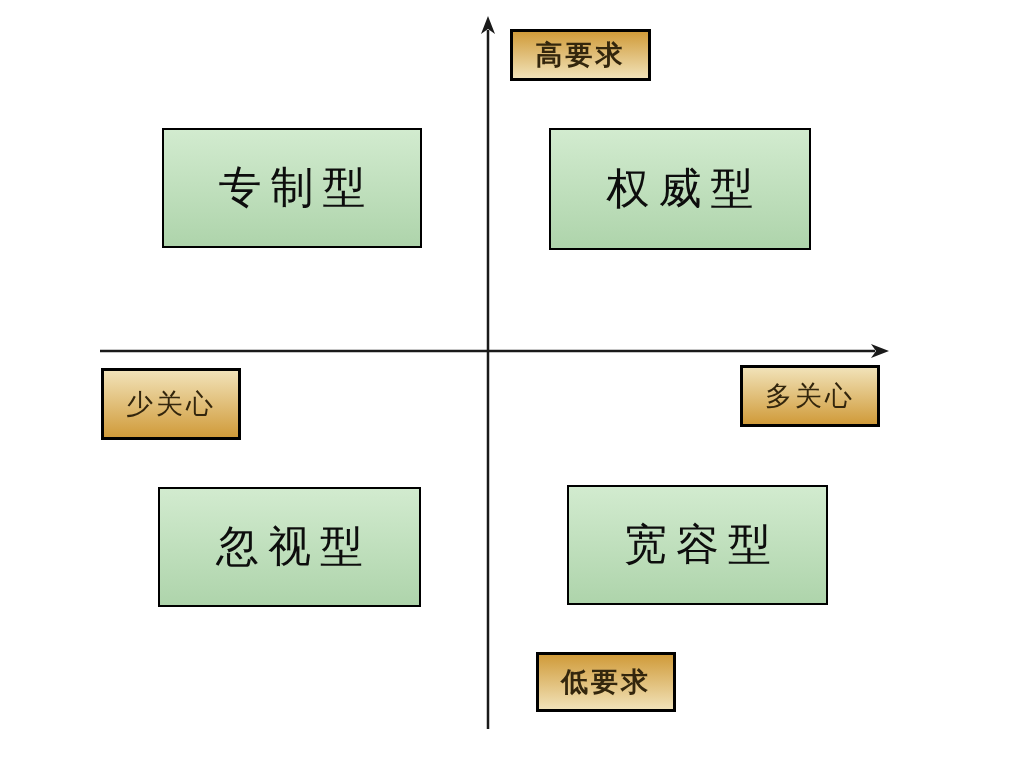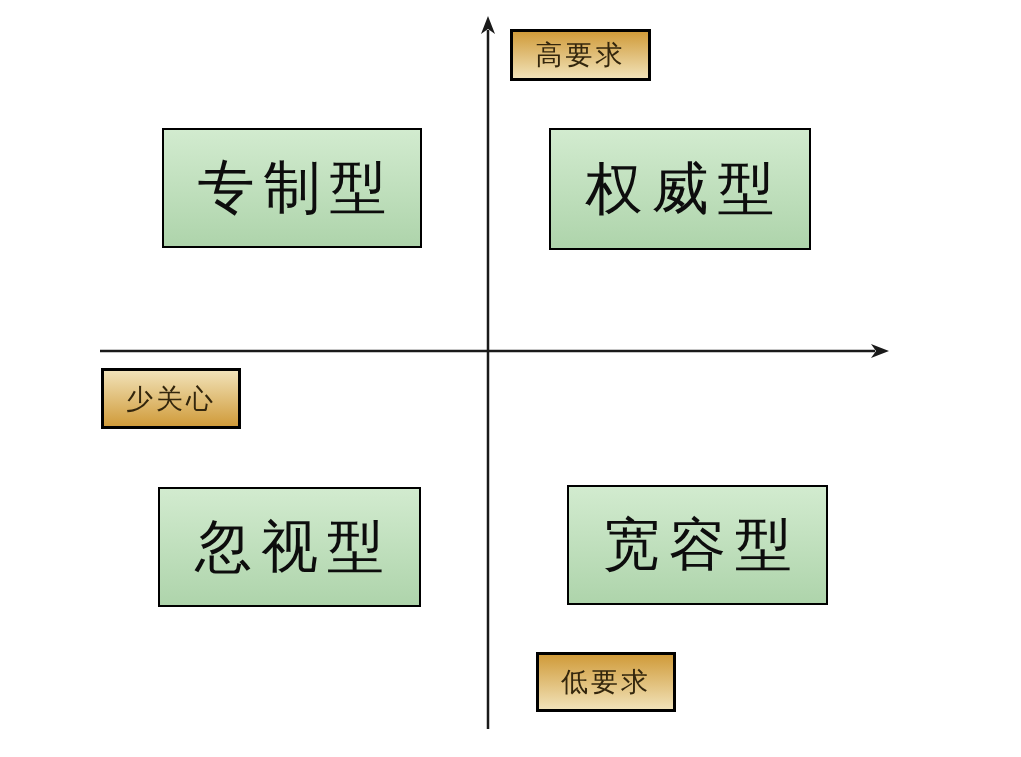--- a/index.html
+++ b/index.html
@@ -53,7 +53,7 @@
     white-space:nowrap;
   }
   
-  .grad-dark-to-light{background:linear-gradient(180deg,var(--gold-dark) 0%,var(--gold-light) 100%);}
+  .grad-dark-to-light{background:linear-gradient(180deg,var(--gold-dark) 0%,var(--gold-light) 100%);font-weight:bold;}
   
   .grad-light-to-dark{background:linear-gradient(180deg,var(--gold-light) 0%,var(--gold-dark) 100%);}
 

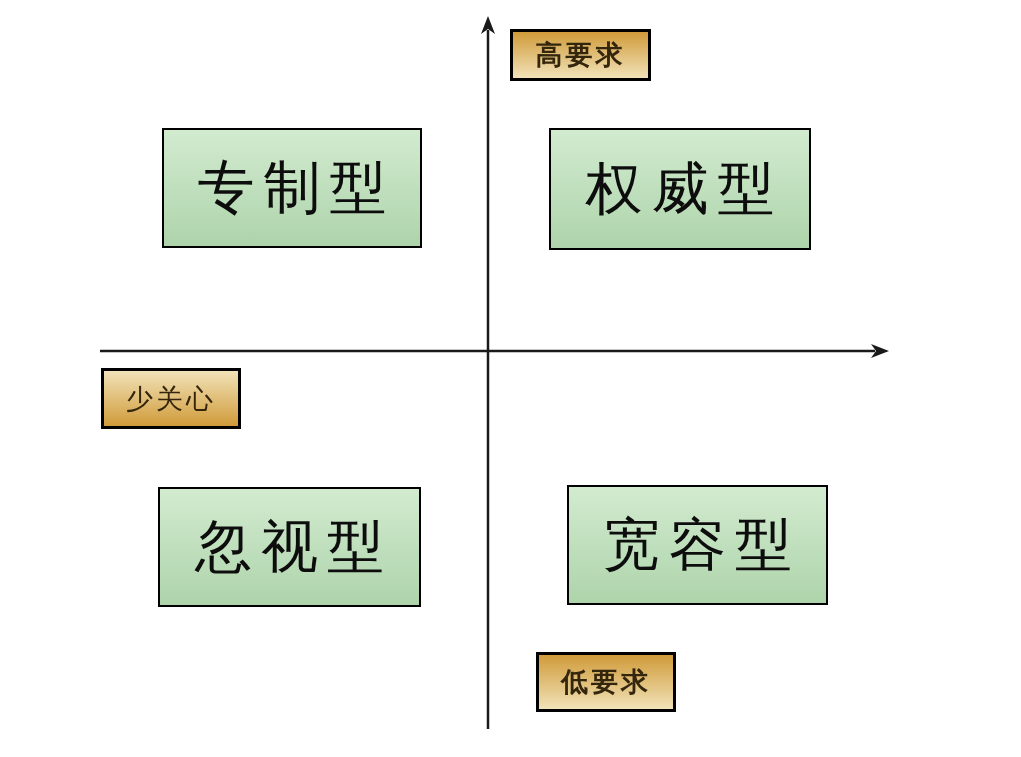--- a/index.html
+++ b/index.html
@@ -33,7 +33,7 @@
     border:2px solid var(--box-border);
     display:flex;align-items:center;justify-content:center;
     color:var(--quad-text);
-    font-size:57px;
+    font-size:43px;
     letter-spacing:9px;
     text-indent:9px; 
     white-space:nowrap;

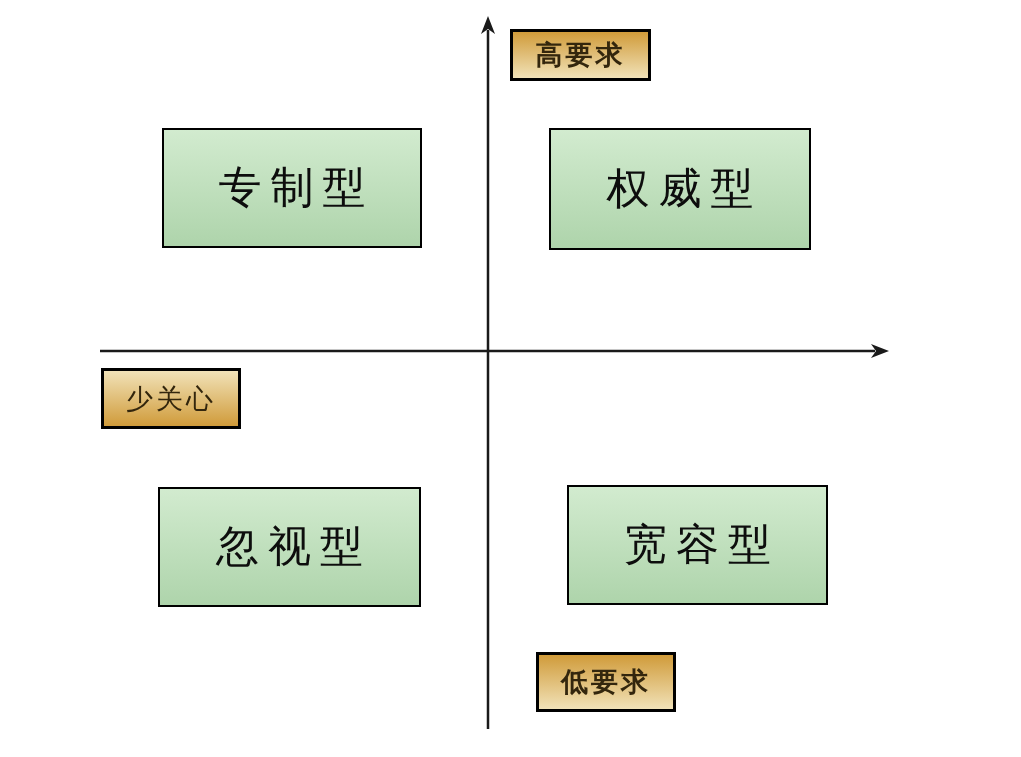--- a/index.html
+++ b/index.html
@@ -59,7 +59,7 @@
 
   .l-top   {left:510px;top:29px; width:141px;height:52px;}
   .l-bottom{left:512px;top:652px;width:140px;height:60px;margin-left:24px;}
-  .l-left  {left:101px;top:368px;width:140px;height:61px;}
+  .l-left  {left:101px;top:368px;width:140px;height:72px;}
   .l-right {left:740px;top:365px;width:140px;height:62px;}
 </style>
 </head>

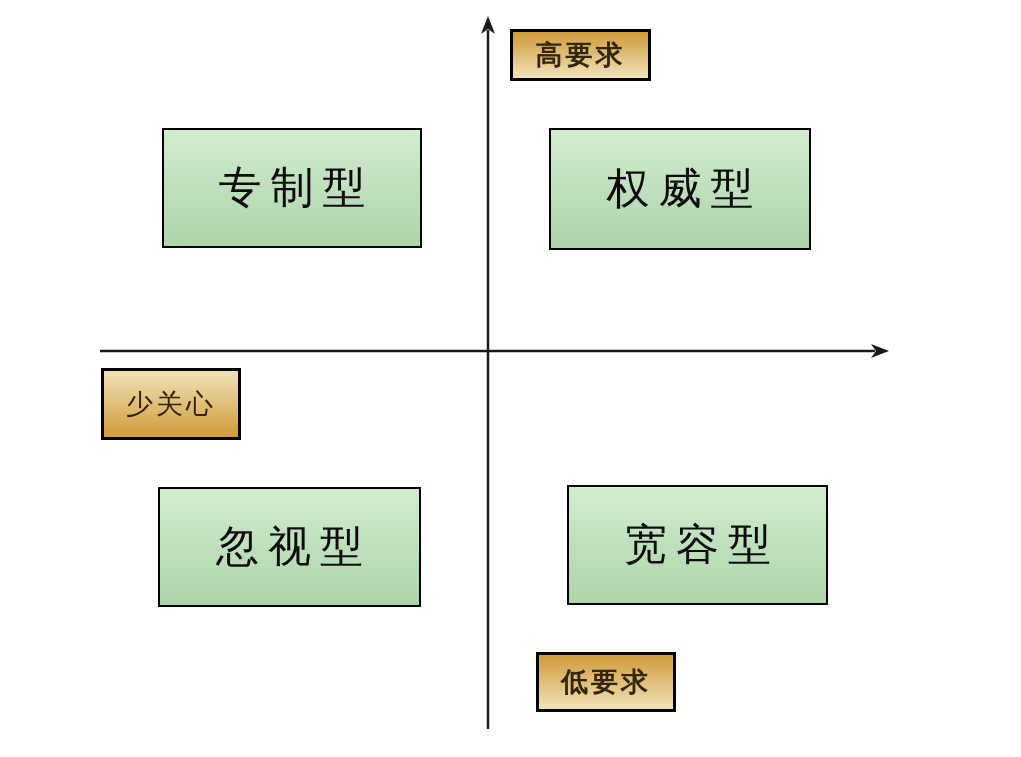--- a/index.html
+++ b/index.html
@@ -98,6 +98,9 @@
   <div class="axis-label grad-light-to-dark l-left">
     <span>少关心</span>
   </div>
+  <div class="axis-label grad-light-to-dark l-right">
+    <span>多关心</span>
+  </div>
 
 </div>
 

